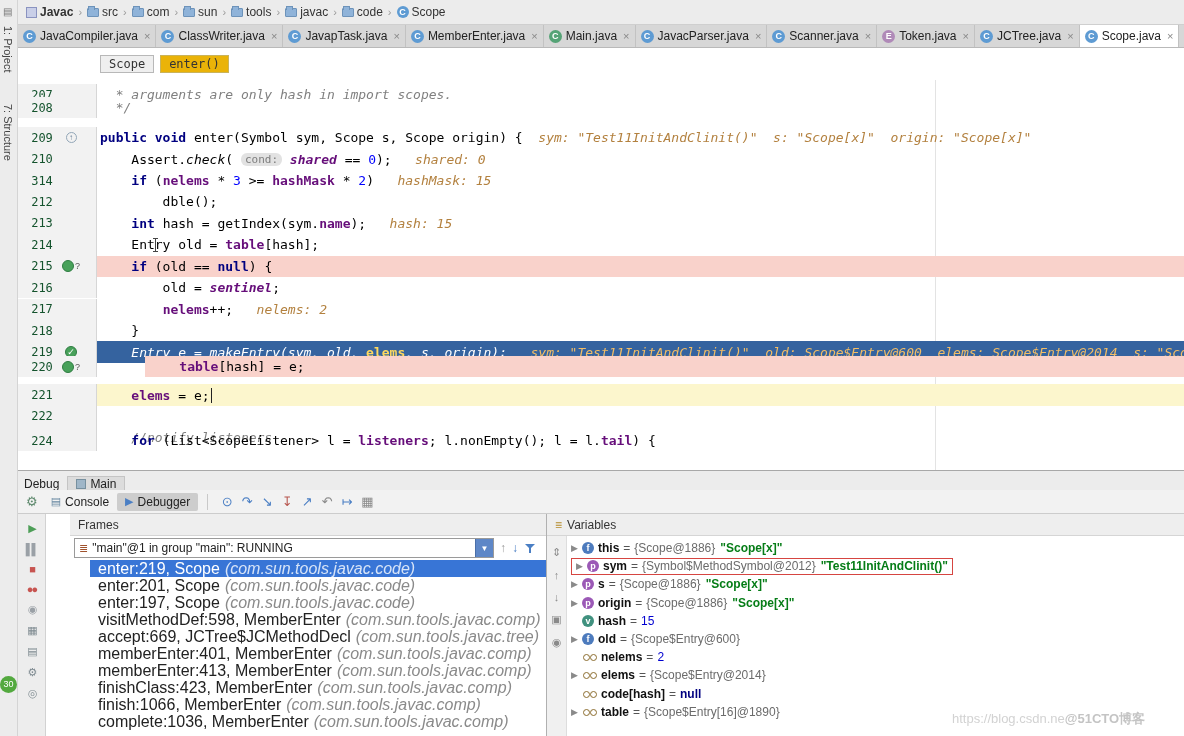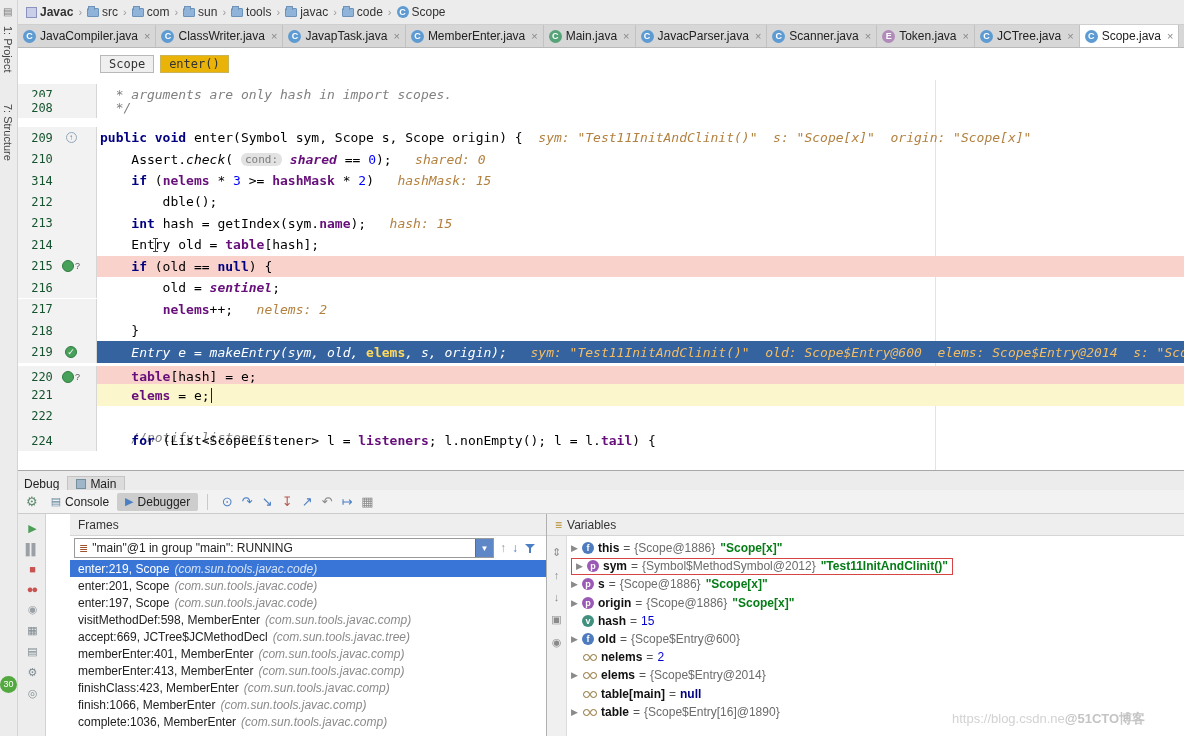--- a/index.html
+++ b/index.html
@@ -374,7 +374,7 @@
           </div>
           <div class="ecode bgexec"><span class="p">    Entry e = makeEntry(sym, old, </span><span class="f">elems</span><span class="p">, s, origin);</span><span class="dbg">   sym: "Test11InitAndClinit()"  old: Scope$Entry@600  elems: Scope$Entry@2014  s: "Scope[x]"  origi</span></div>
         </div>
-        <div class="eline" style="top: 286px;">
+        <div class="eline" style="top: 276px; gap: 48px;">
           <div class="eg">
             <span class="enum">220</span>
             <span class="gslot">

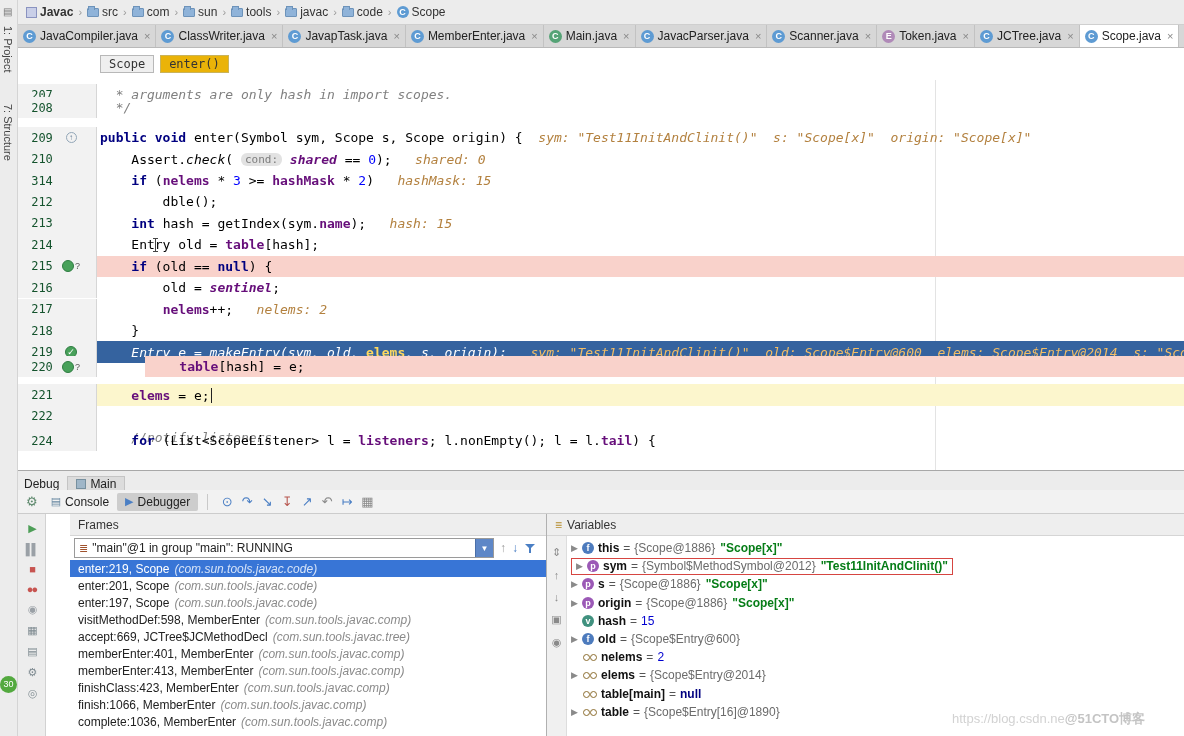--- a/index.html
+++ b/index.html
@@ -125,8 +125,8 @@
   .funnel::before { content:""; position:absolute; left:1px; top:2px; border-left:5px solid transparent;
                     border-right:5px solid transparent; border-top:5px solid #4b7fc4; }
   .funnel::after { content:""; position:absolute; left:5px; top:6px; width:2px; height:5px; background:#4b7fc4; }
-  .frow { height:17px; display:flex; align-items:center; padding-left:8px; font-size:12px;
-          white-space:nowrap; overflow:hidden; }
+  .frow { height:17px; display:flex; align-items:center; padding-left:8px; font-size:16px;
+          white-space:nowrap; overflow:hidden;margin-left:20px; }
   .frow .pkg { font-style:italic; color:#8a8a8a; margin-left:5px; }
   .frow.sel { background:#3875d6; color:#fff; }
   .frow.sel .pkg { color:#d7e4f8; }

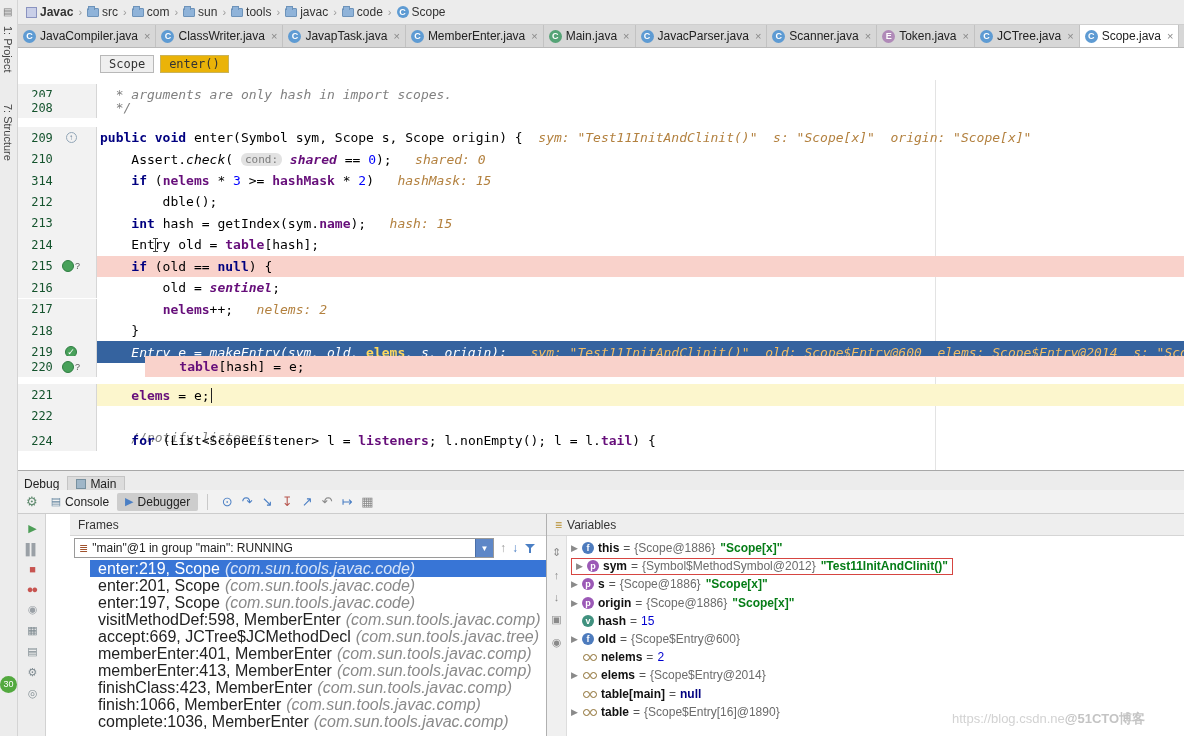--- a/index.html
+++ b/index.html
@@ -585,7 +585,7 @@
         <div class="vrow">
           <span class="varrow"></span>
           <span class="vicon watch"></span>
-          <span class="vname">table[main]</span>
+          <span class="vname">code[hash]</span>
           <span class="veq">=</span>
           <span class="vkw">null</span>
         </div>

